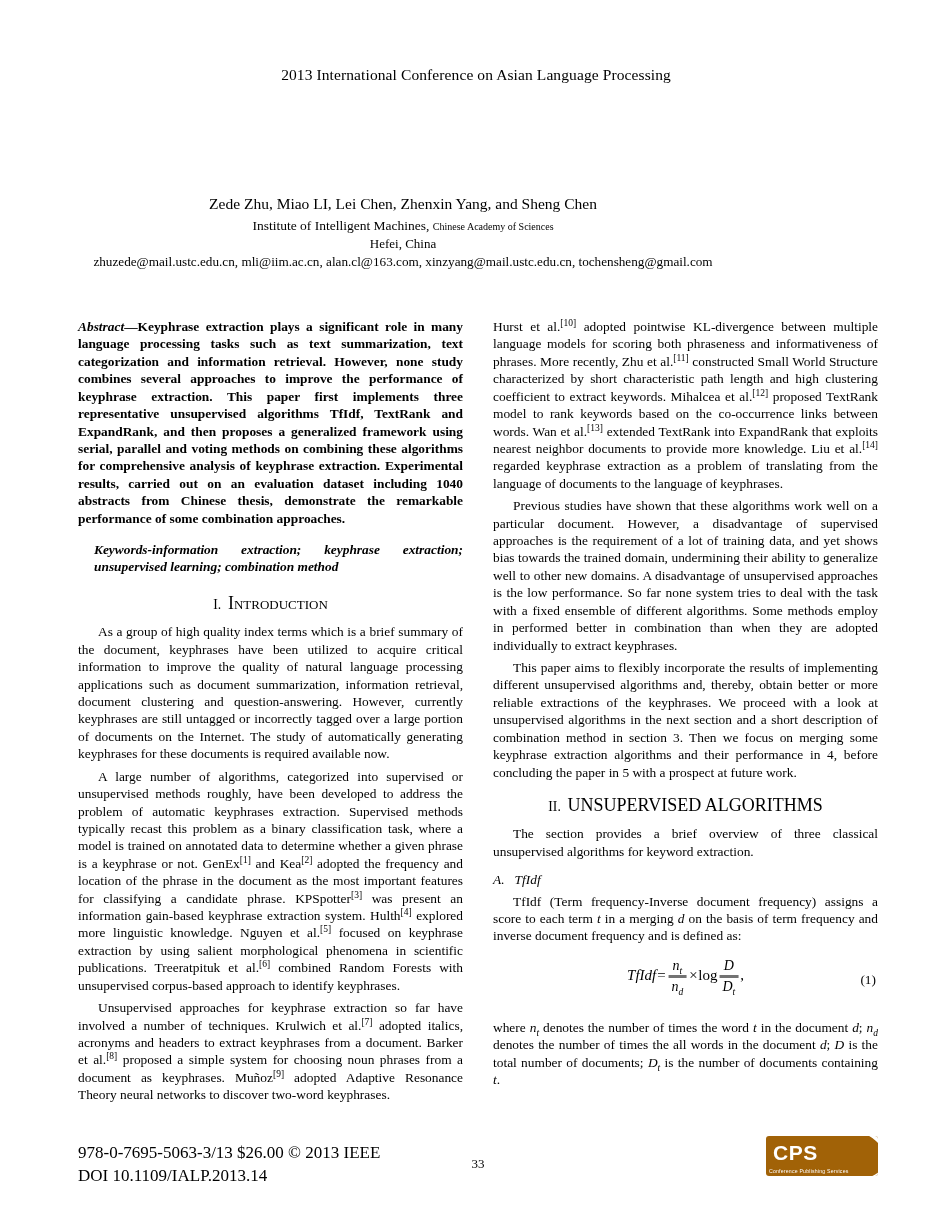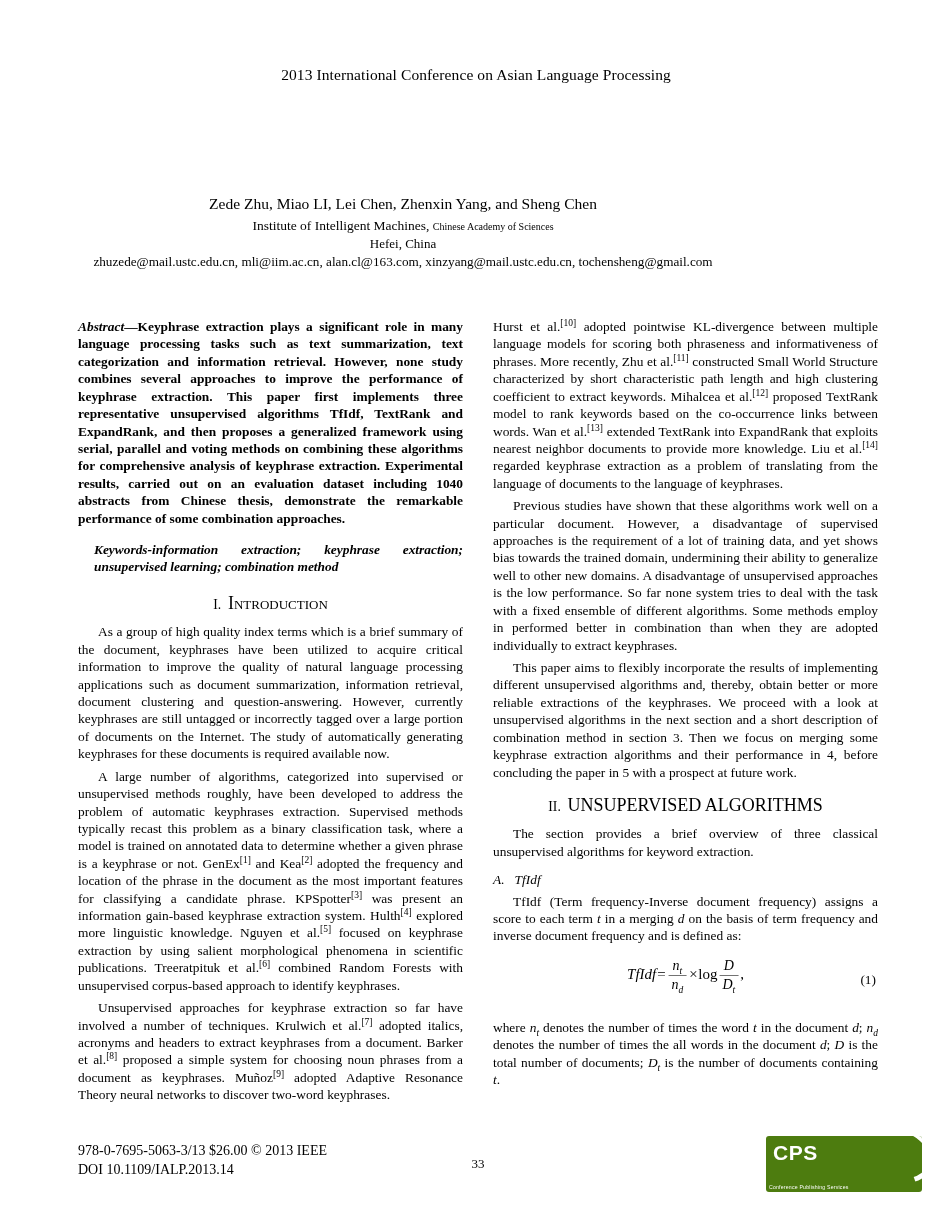--- a/index.html
+++ b/index.html
@@ -156,7 +156,7 @@
   }
   .frac .num-part {
     display: block;
-    border-bottom: 1px solid #737373;
+    border-bottom: 3px solid #737373;
     padding: 0 3px;
     font-size: 14px;
   }

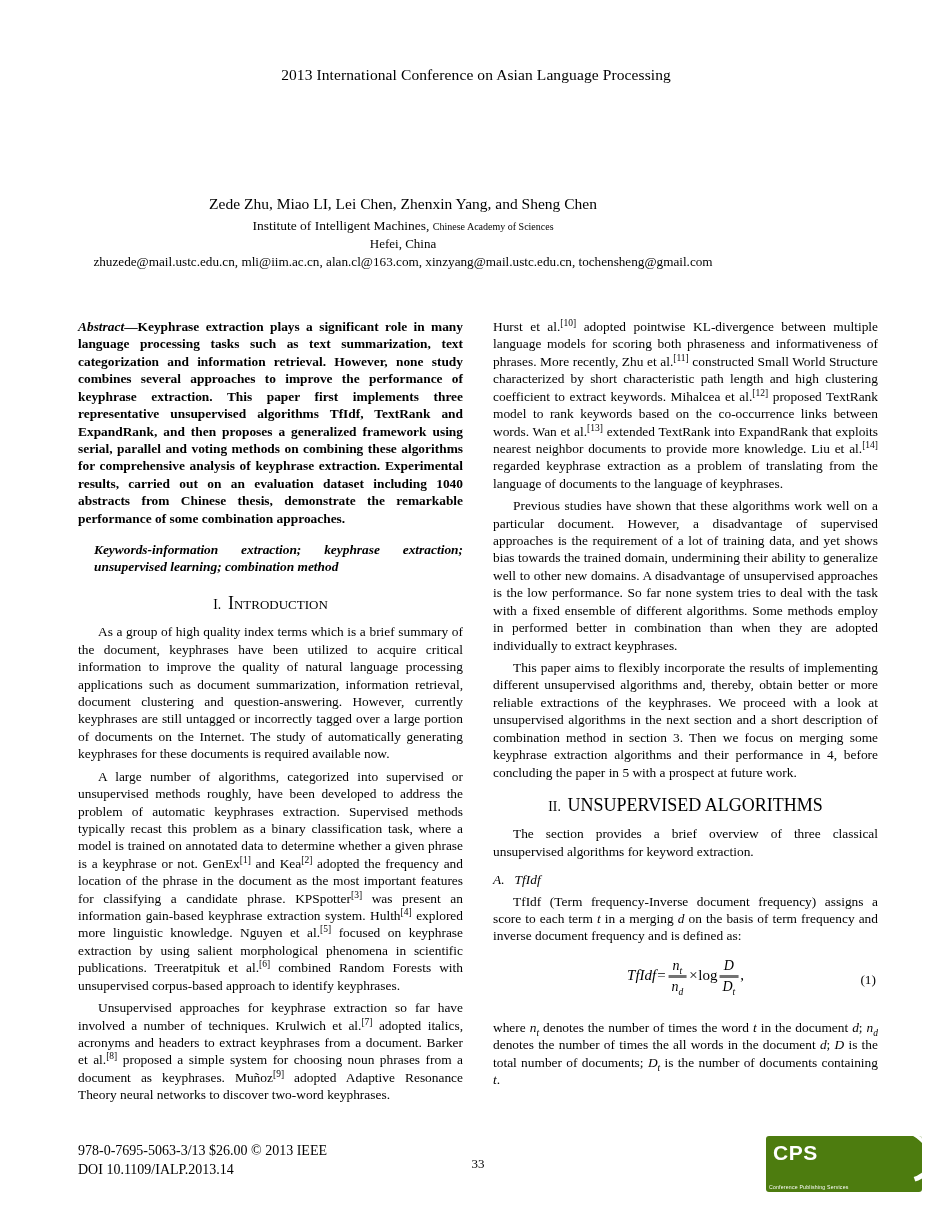--- a/index.html
+++ b/index.html
@@ -178,7 +178,7 @@
     position: absolute;
     left: 0;
     top: 0;
-    font-size: 14px;
+    font-size: 17px;
     line-height: 1.35;
   }
   .page-num {

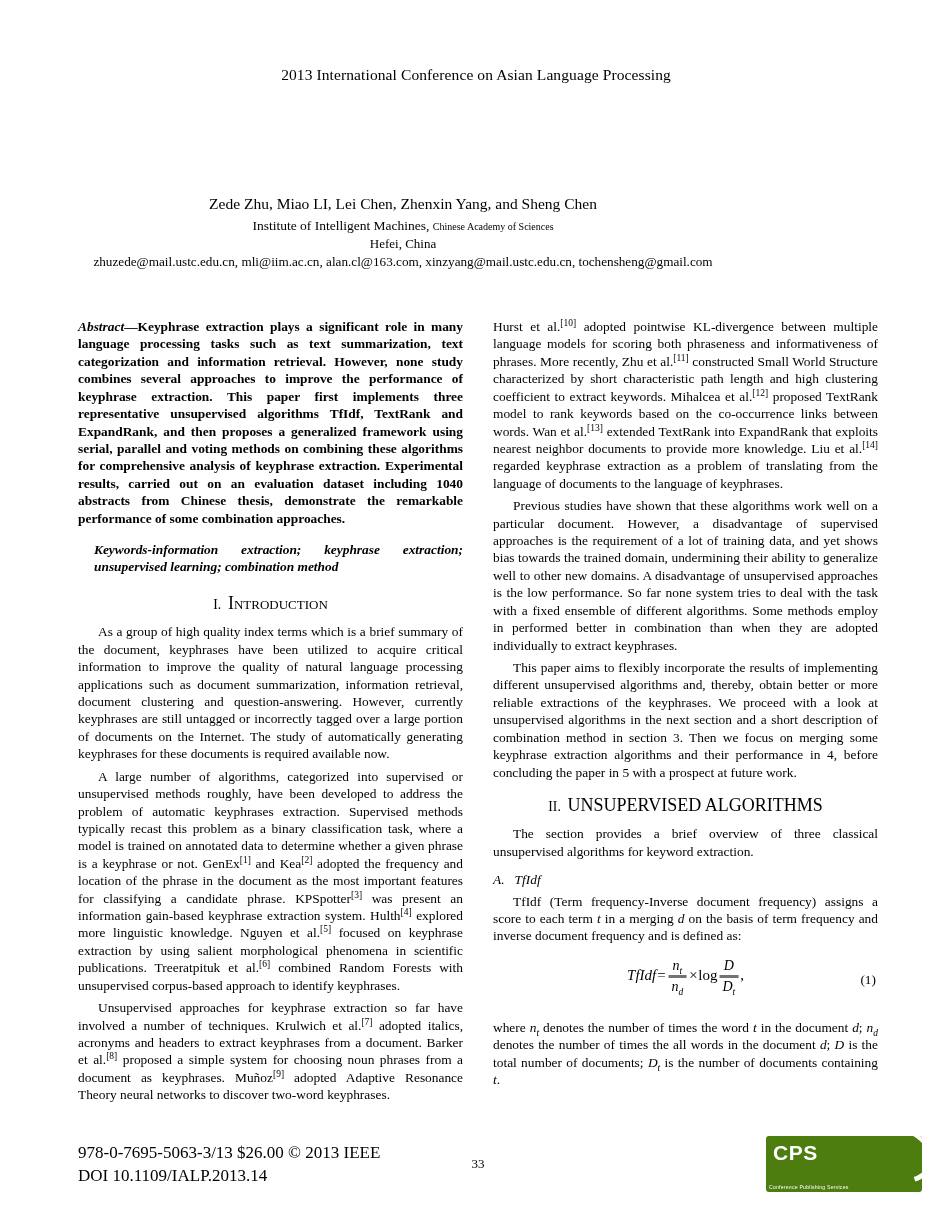--- a/index.html
+++ b/index.html
@@ -198,11 +198,10 @@
   .cps-box {
     position: relative;
     width: 112px;
-    height: 56px;
-    background: #4d7c0f;
+    height: 40px;
+    background: #a16207;
     border-radius: 3px;
     overflow: hidden;
-    padding-left: 44px;
   }
   .cps-text {
     position: absolute;

